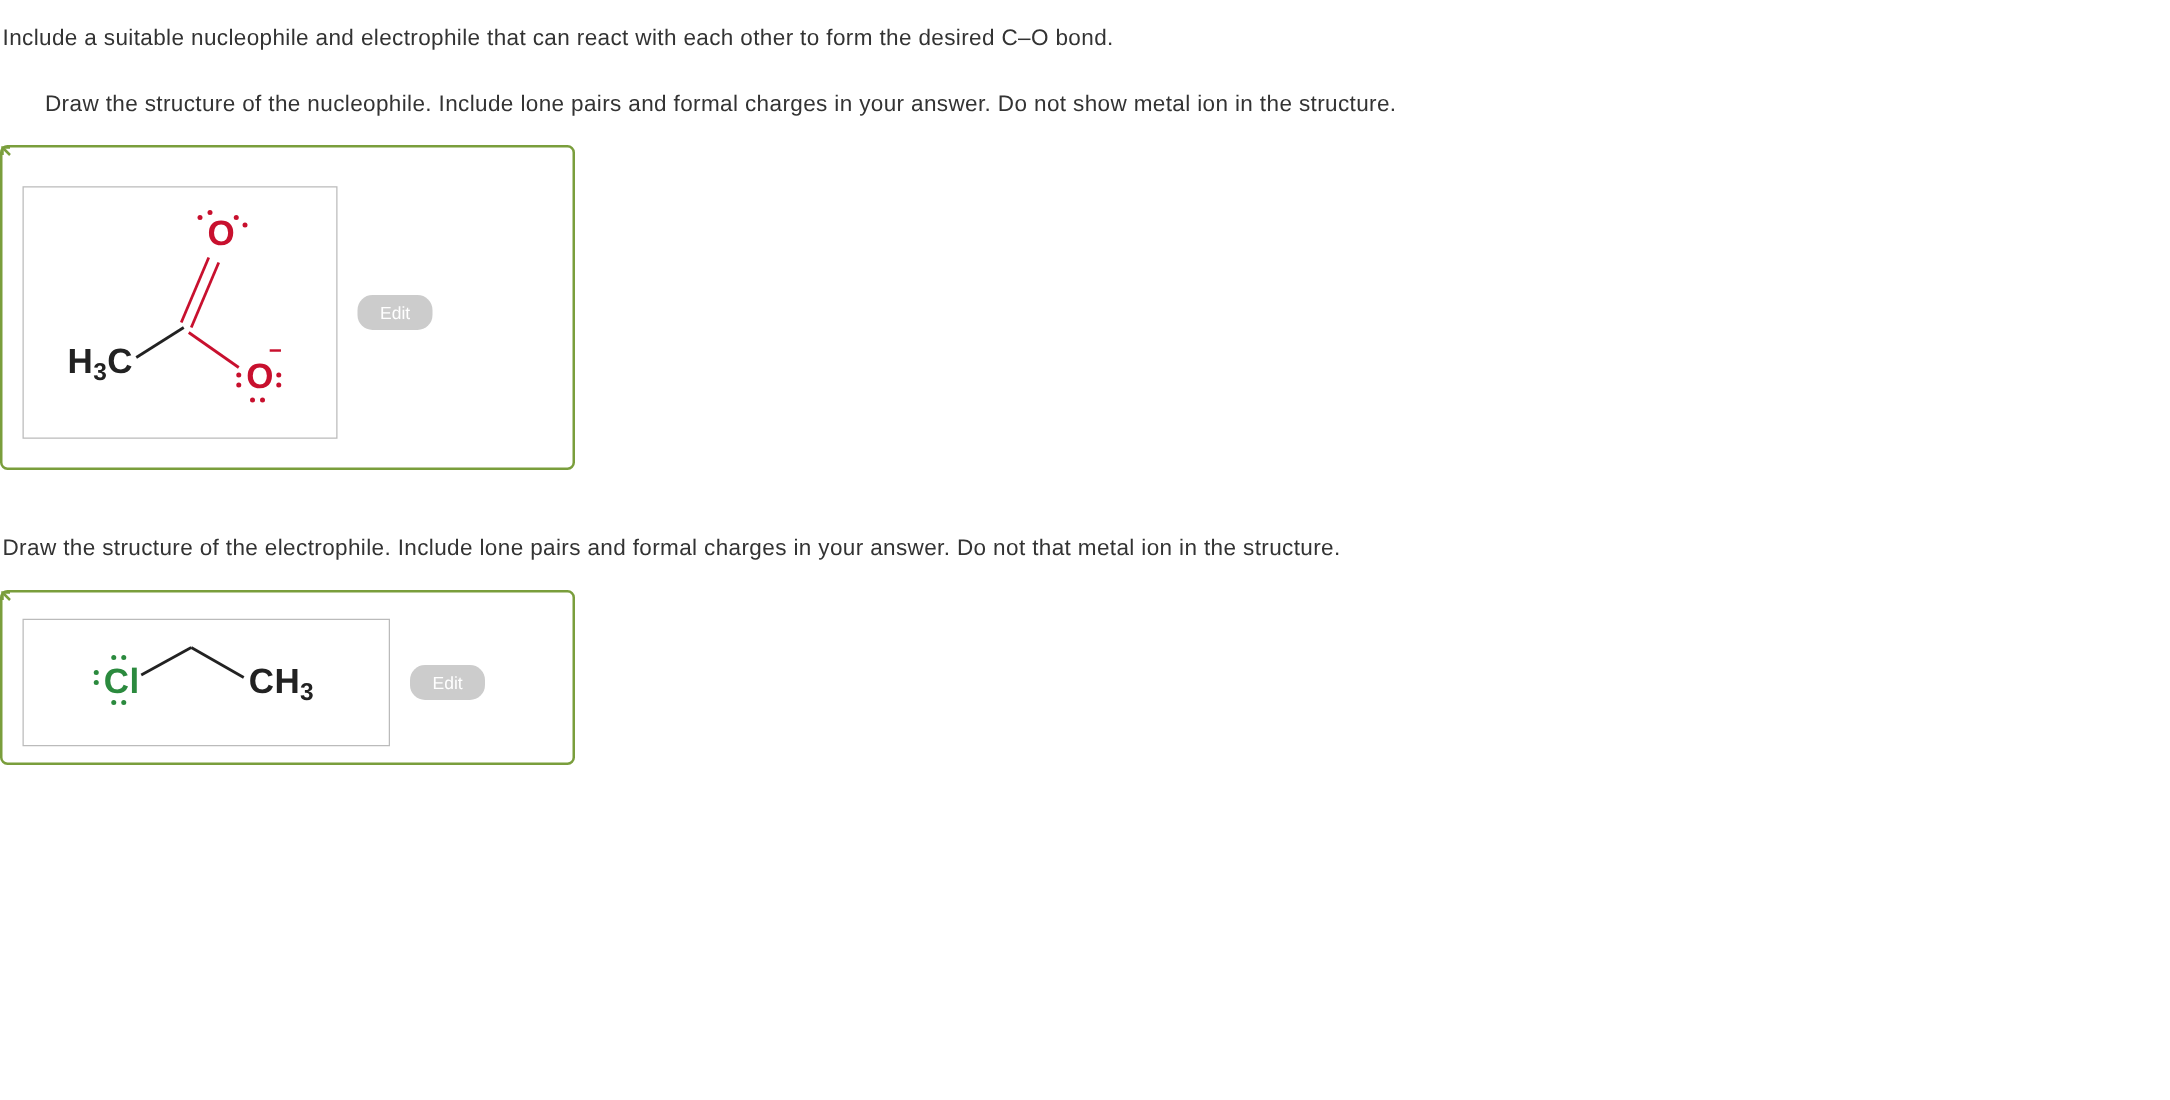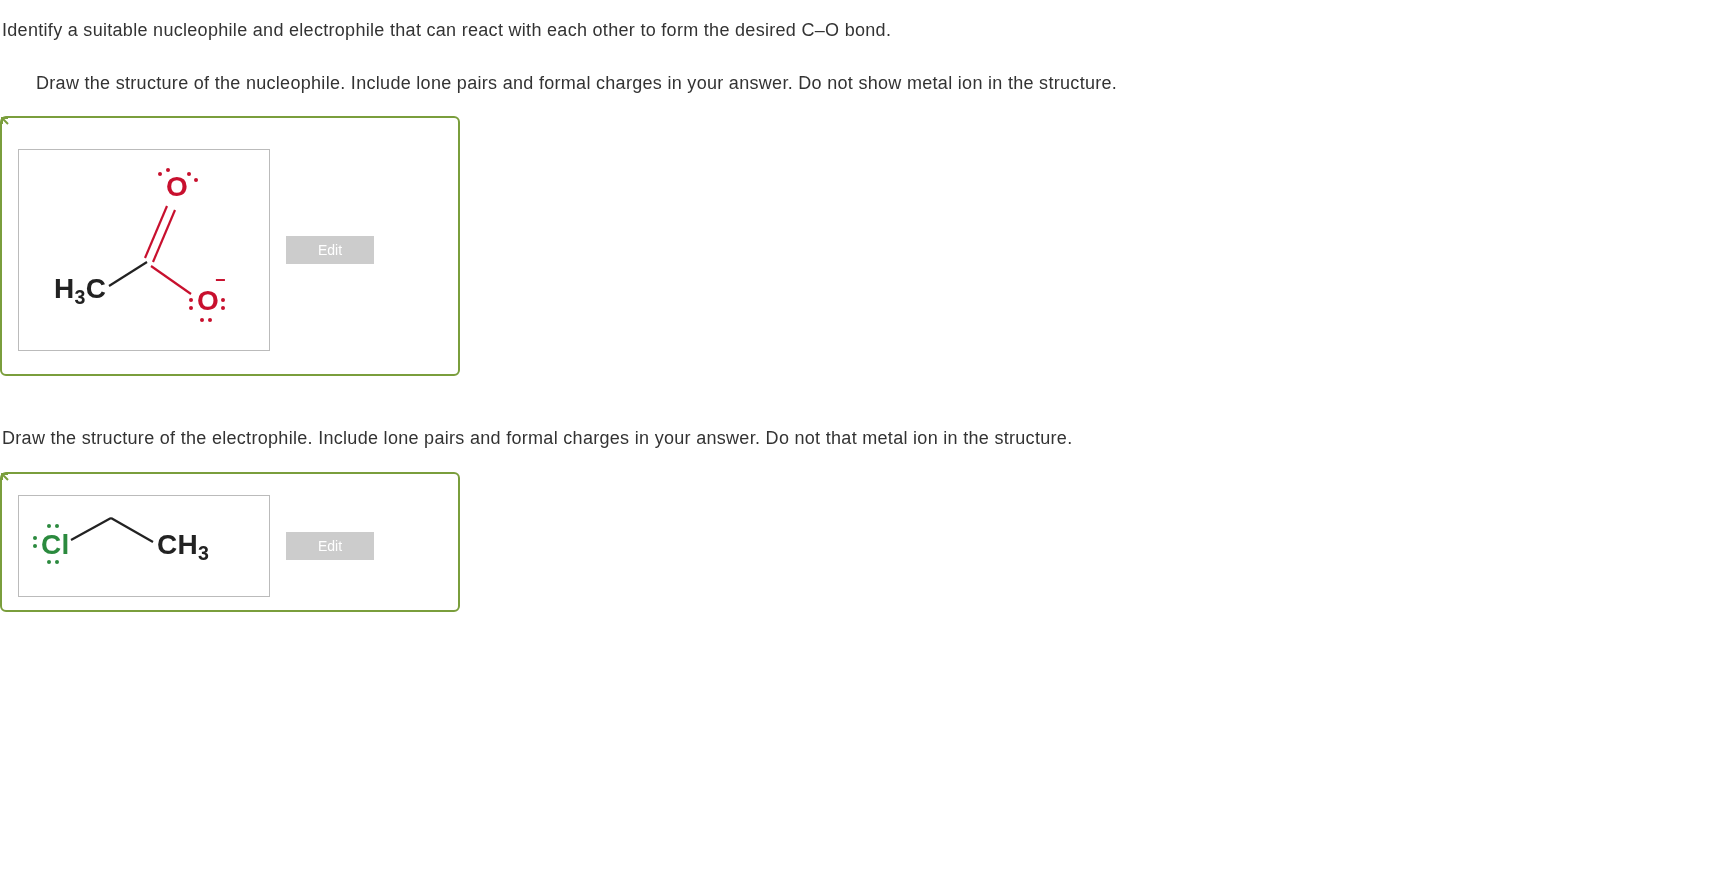--- a/index.html
+++ b/index.html
@@ -88,7 +88,7 @@
 </head>
 <body>
 
-<div class="prompt">Identify a suitable nucleophile and electrophile that can react with each other to form the desired C–O bond.</div>
+<div class="prompt">Include a suitable nucleophile and electrophile that can react with each other to form the desired C–O bond.</div>
 
 <div class="prompt" style="margin-top:28px;margin-left:36px;">Draw the structure of the nucleophile. Include lone pairs and formal charges in your answer. Do not show metal ion in the structure.</div>
 

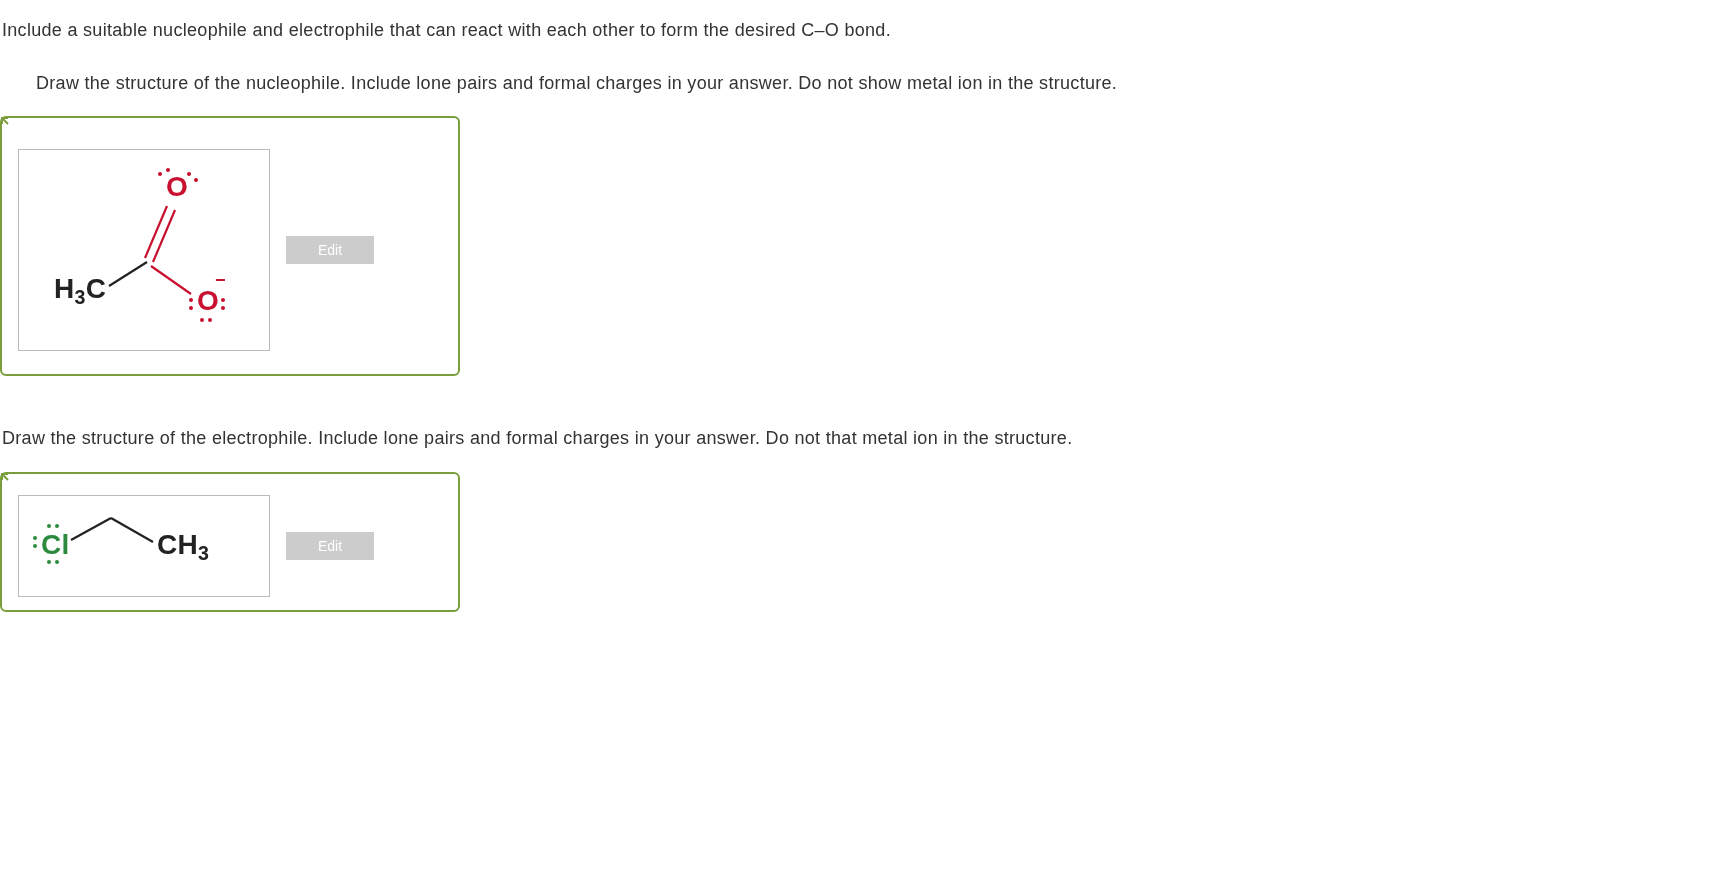--- a/index.html
+++ b/index.html
@@ -62,11 +62,11 @@
       color: #fff;
       font-size: 14px;
       border: none;
-      padding: 6px 32px;
+      padding: 6px 18px;
       margin-left: 16px;
       cursor: pointer;
       font-family: inherit;
-      border-radius: 0;
+      border-radius: 12px;
     }
     .chem-svg {
       width: 100%;

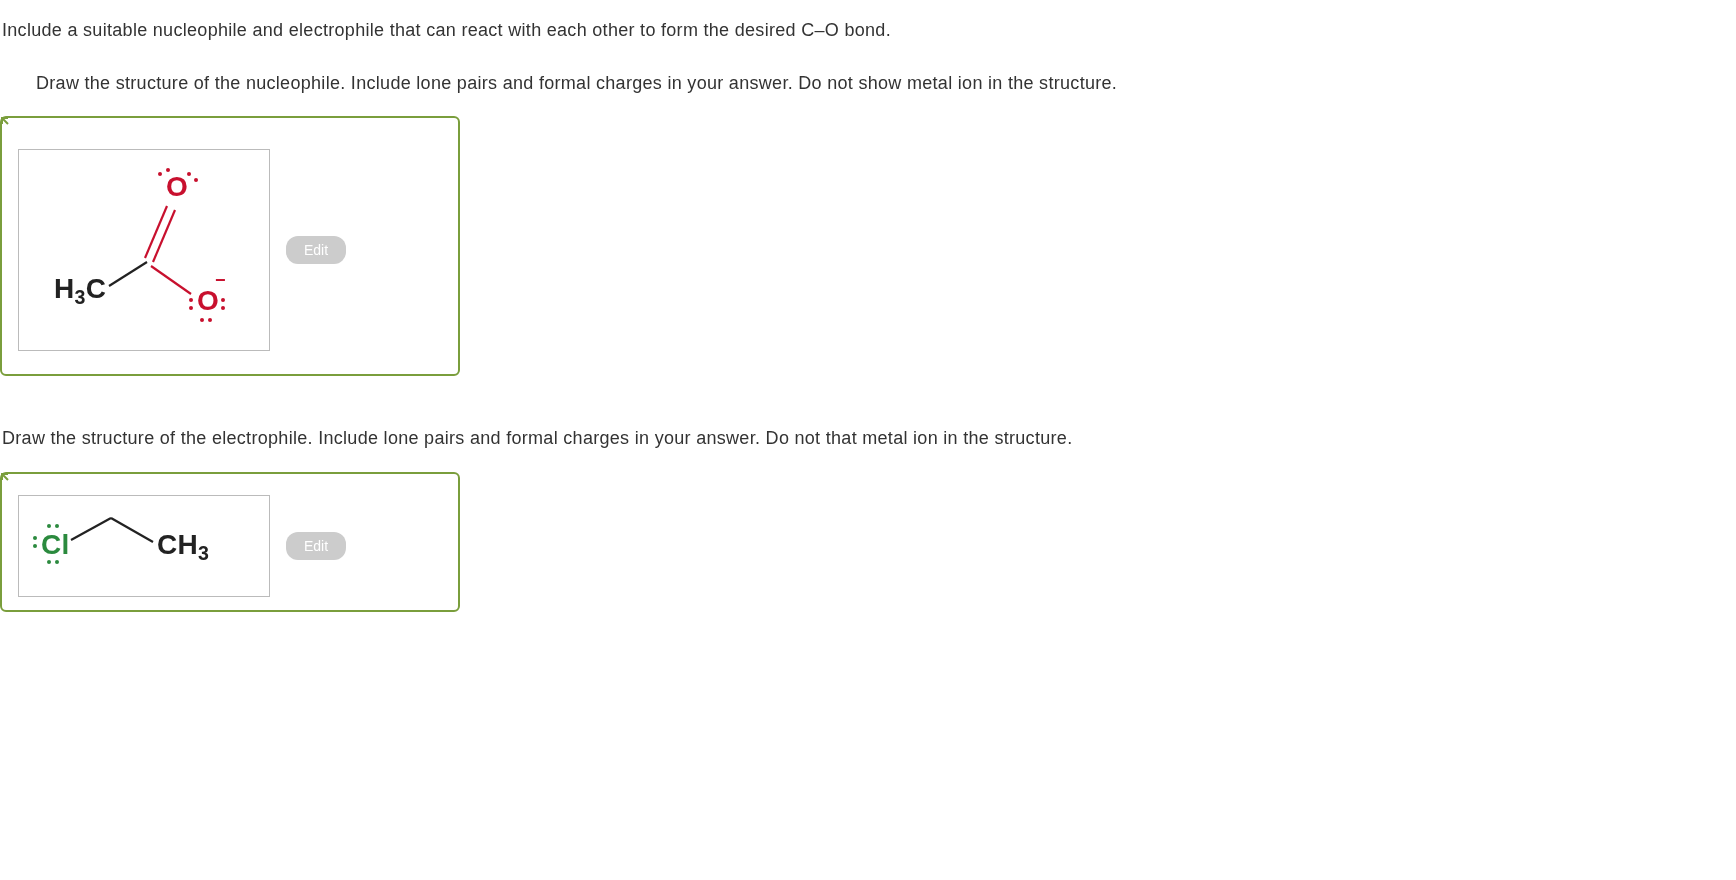--- a/index.html
+++ b/index.html
@@ -56,6 +56,7 @@
     }
     .structure-box.short {
       height: 100px;
+      padding-left: 42px;
     }
     .edit-btn {
       background: #ccc;

